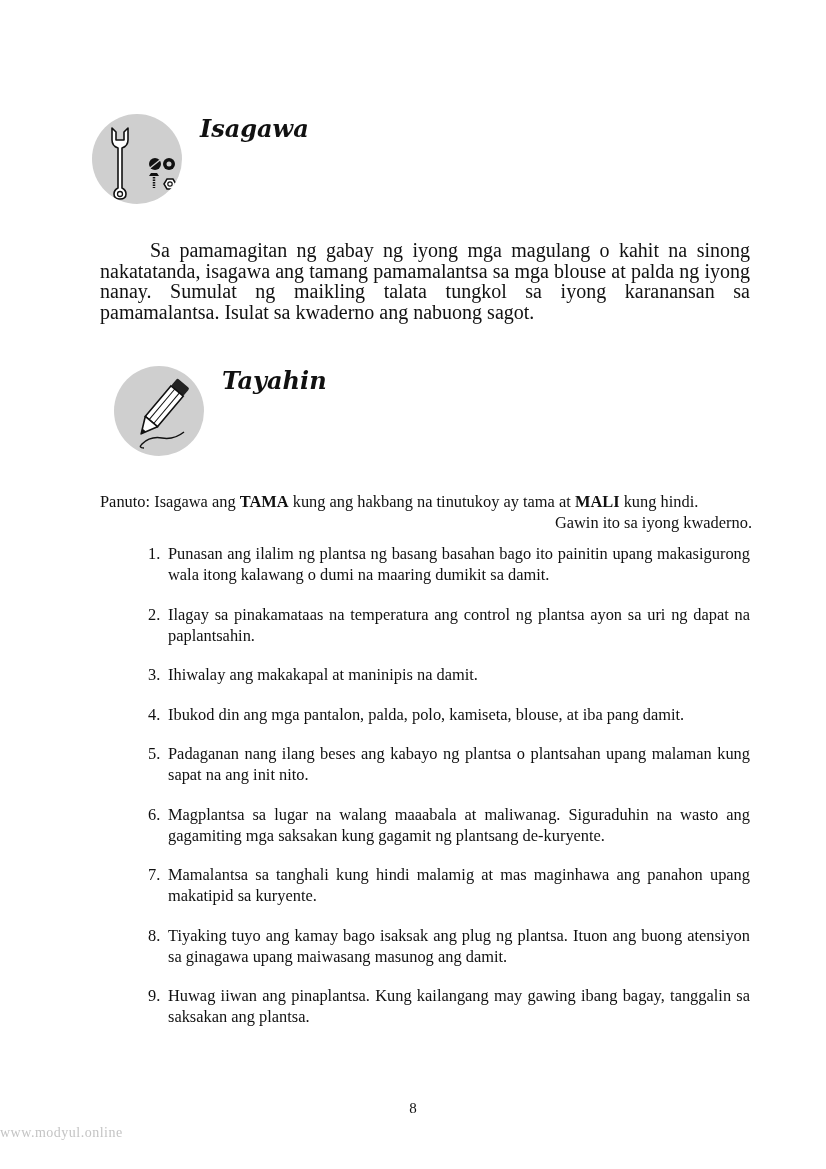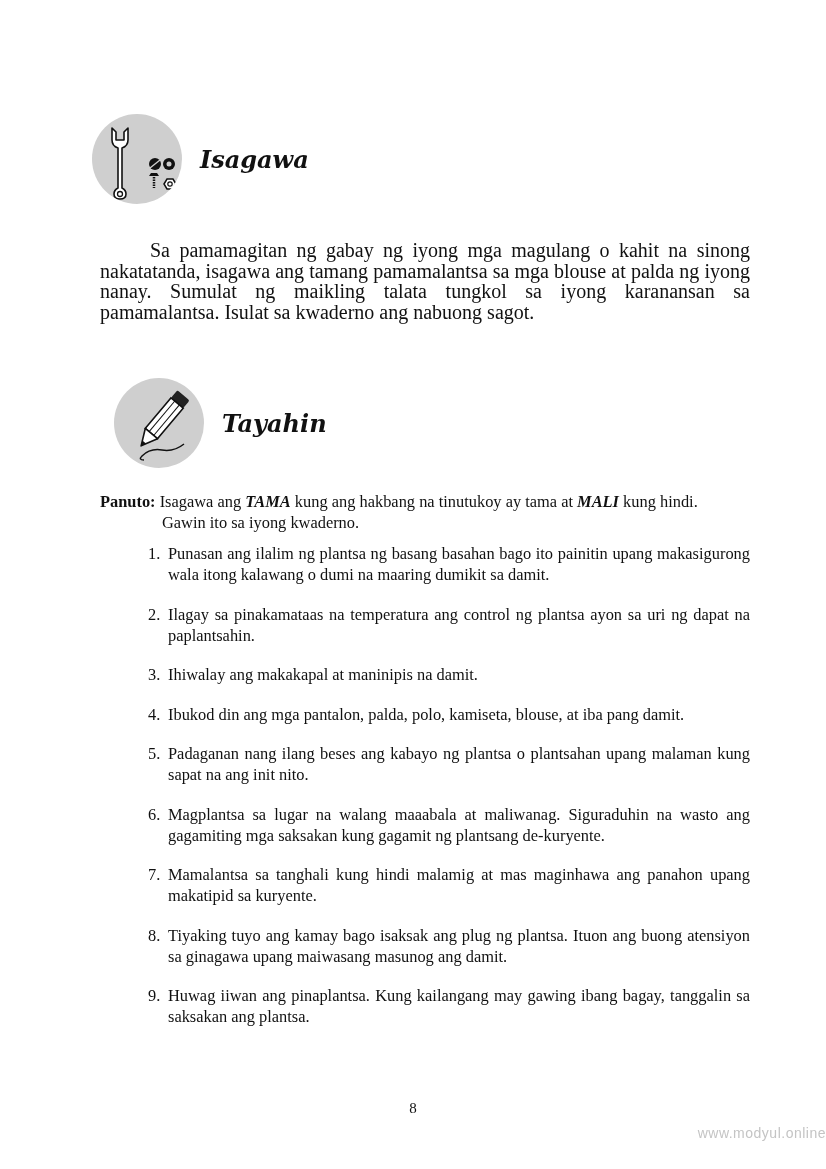--- a/index.html
+++ b/index.html
@@ -18,7 +18,6 @@
     .section-header {
       position: absolute;
       display: flex;
-      align-items: center;
     }
     .icon-circle {
       width: 90px;

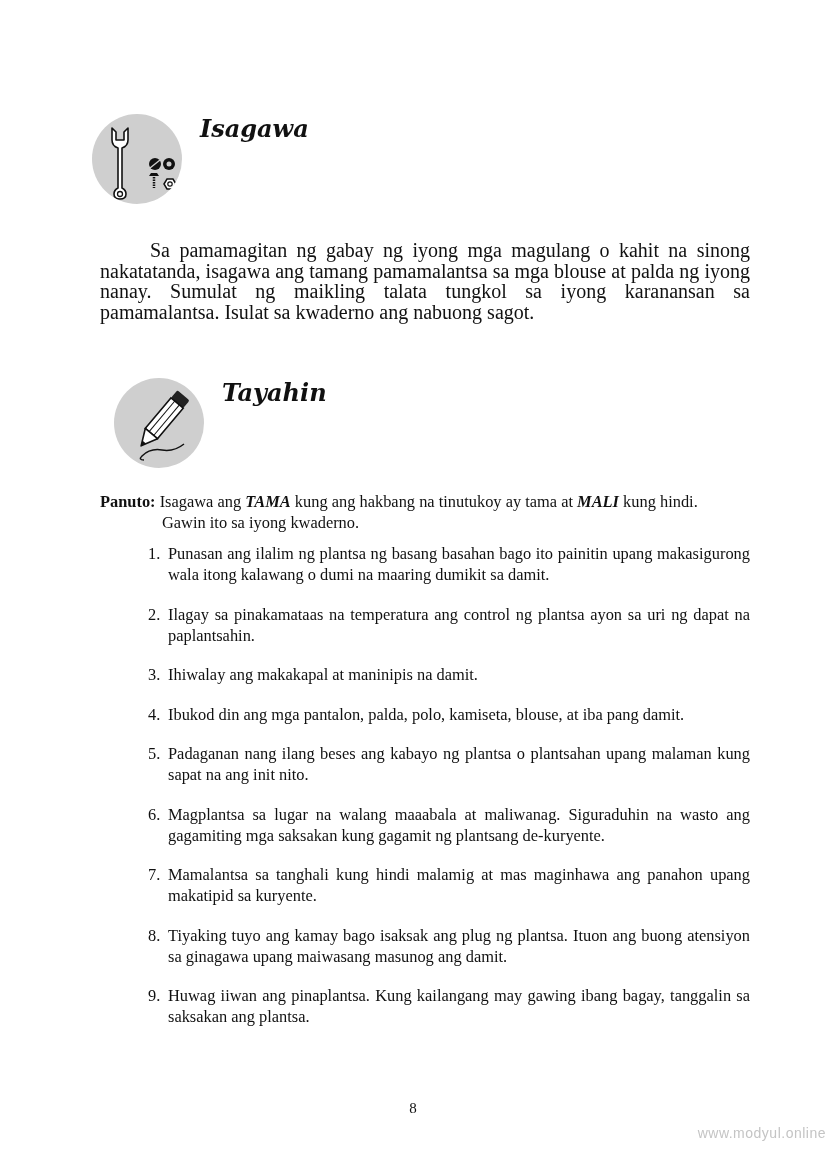--- a/index.html
+++ b/index.html
@@ -41,7 +41,7 @@
       color: #111;
     }
     #isagawa-header { left: 92px; top: 114px; }
-    #tayahin-header { left: 114px; top: 378px; }
+    #tayahin-header { left: 114px; top: 366px; }
 
     .paragraph {
       position: absolute;

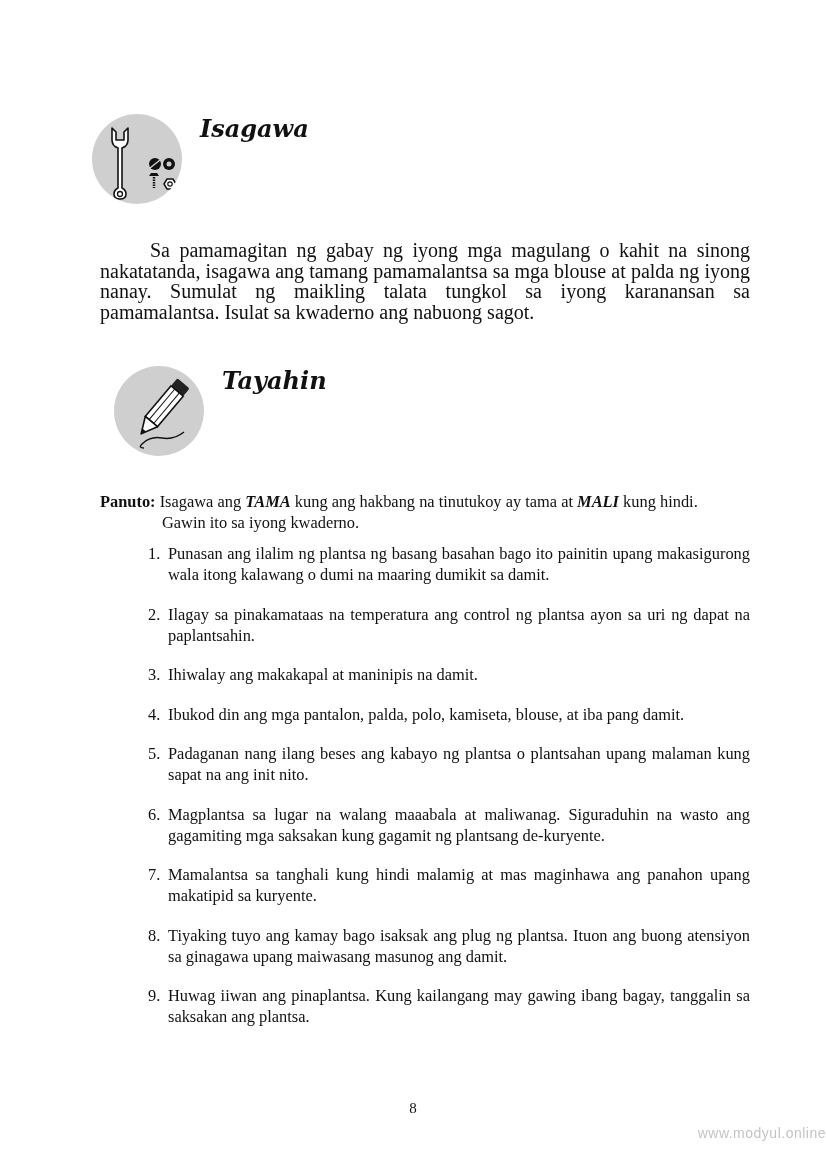--- a/index.html
+++ b/index.html
@@ -64,7 +64,7 @@
       font-size: 16.4px;
       line-height: 21px;
     }
-    .panuto .label { font-weight: bold; }
+    .panuto .label { font-weight: normal; }
     .panuto b { font-weight: bold; font-style: italic; }
     .panuto .line2 { padding-left: 62px; display: block; }
 

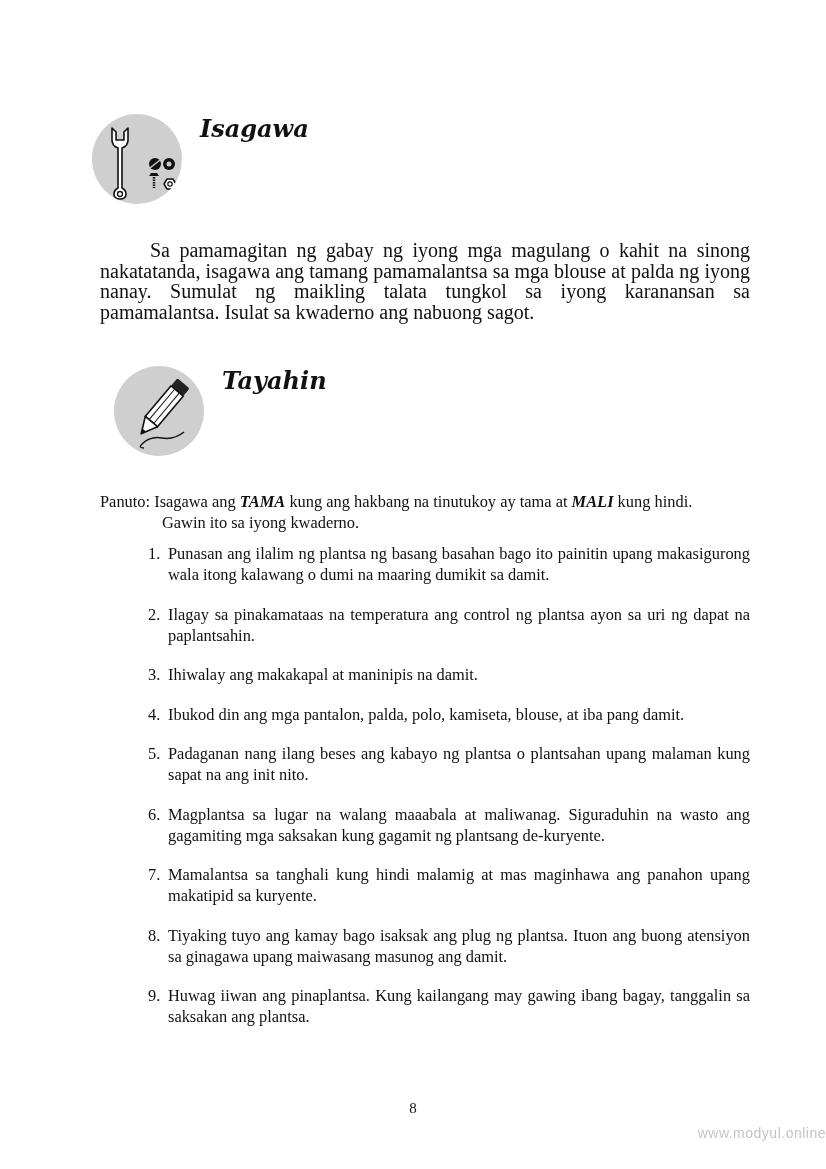--- a/index.html
+++ b/index.html
@@ -65,7 +65,7 @@
       line-height: 21px;
     }
     .panuto .label { font-weight: normal; }
-    .panuto b { font-weight: bold; font-style: italic; }
+    .panuto b { font-weight: bold; }
     .panuto .line2 { padding-left: 62px; display: block; }
 
     .items {

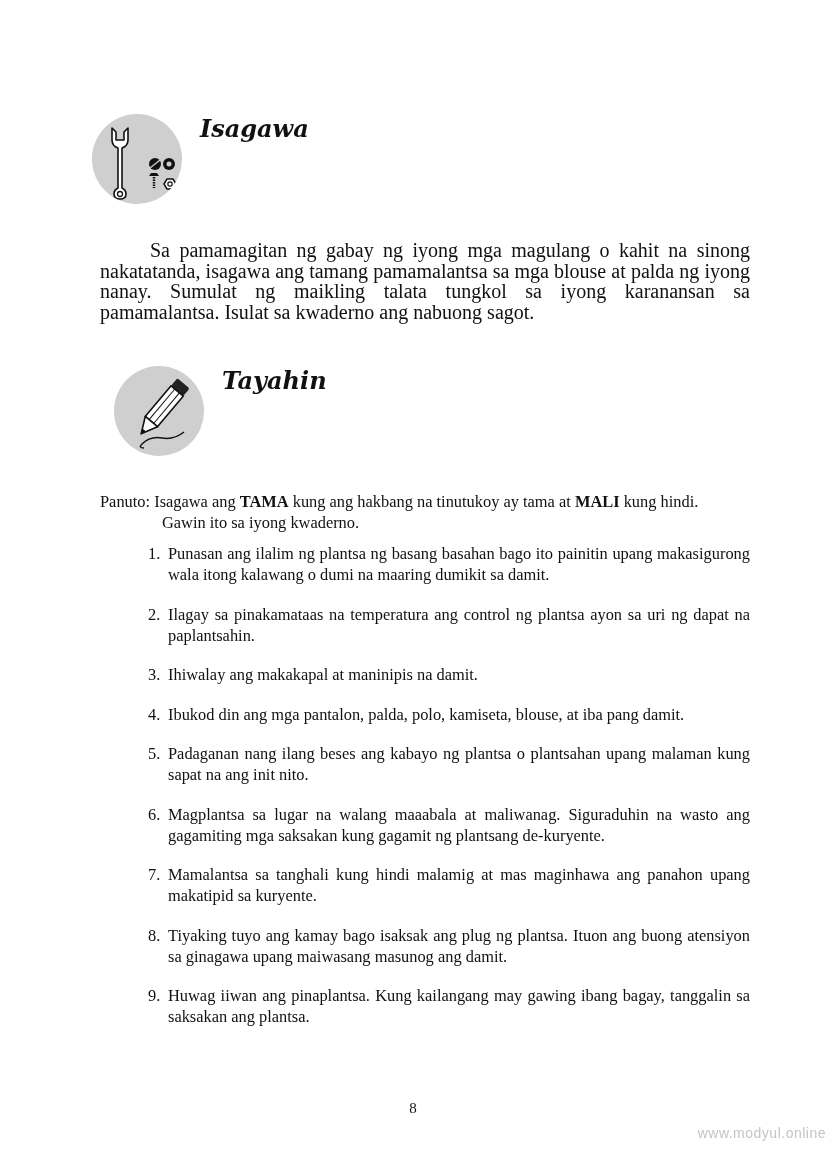--- a/index.html
+++ b/index.html
@@ -66,7 +66,7 @@
     }
     .panuto .label { font-weight: normal; }
     .panuto b { font-weight: bold; }
-    .panuto .line2 { padding-left: 62px; display: block; }
+    .panuto .line2 { padding-left: 62px; display: block; text-align: right; }
 
     .items {
       position: absolute;

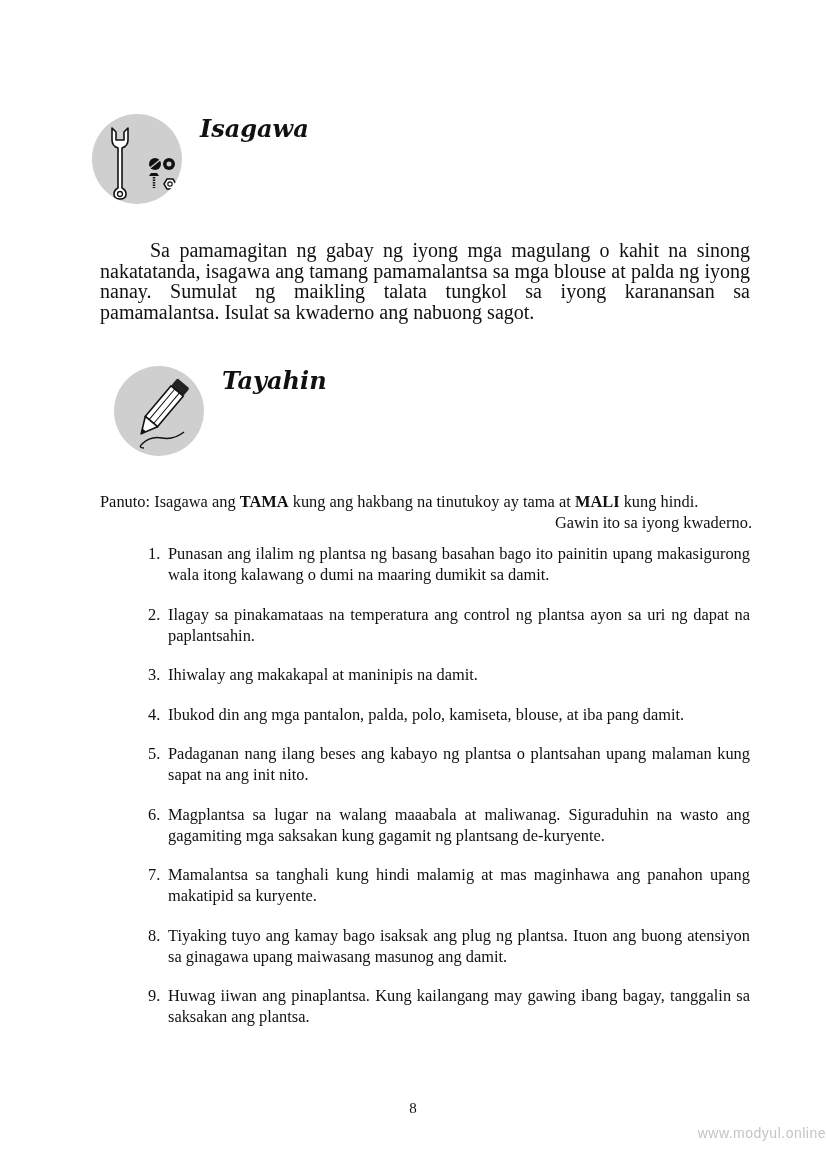--- a/index.html
+++ b/index.html
@@ -106,8 +106,8 @@
       left: 0;
       width: 826px;
       top: 1125px;
-      text-align: right;
-      font-family: Liberation Sans, sans-serif;
+      text-align: left;
+      font-family: Liberation Serif, serif;
       font-size: 14px;
       color: #c4c4c4;
       letter-spacing: 0.5px;

